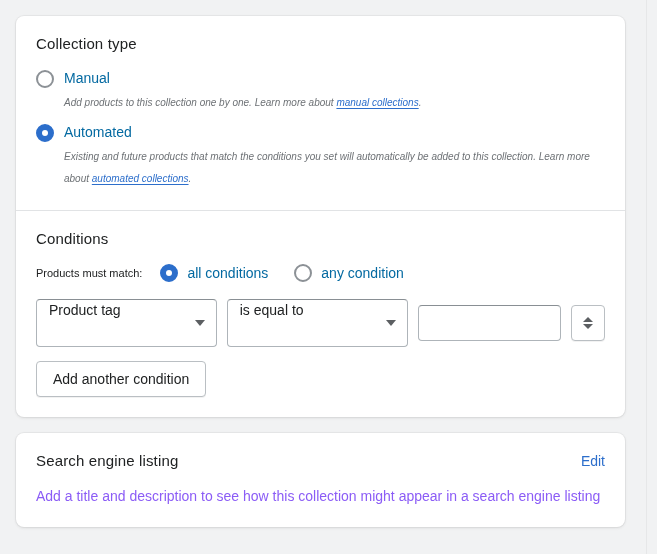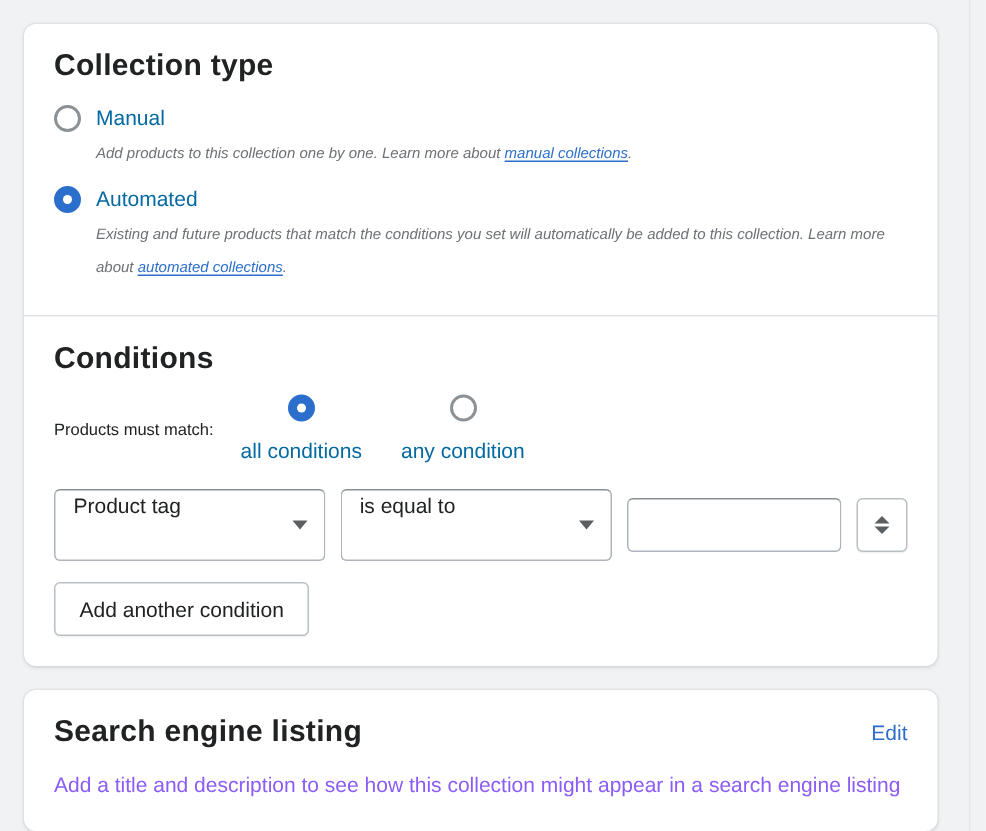--- a/index.html
+++ b/index.html
@@ -43,8 +43,8 @@
   }
 
   .section-heading {
-    font-size: 20px;
-    font-weight: 700;
+    font-size: 15px;
+    font-weight: 400;
     line-height: 20px;
     color: #202223;
     letter-spacing: 0.01em;

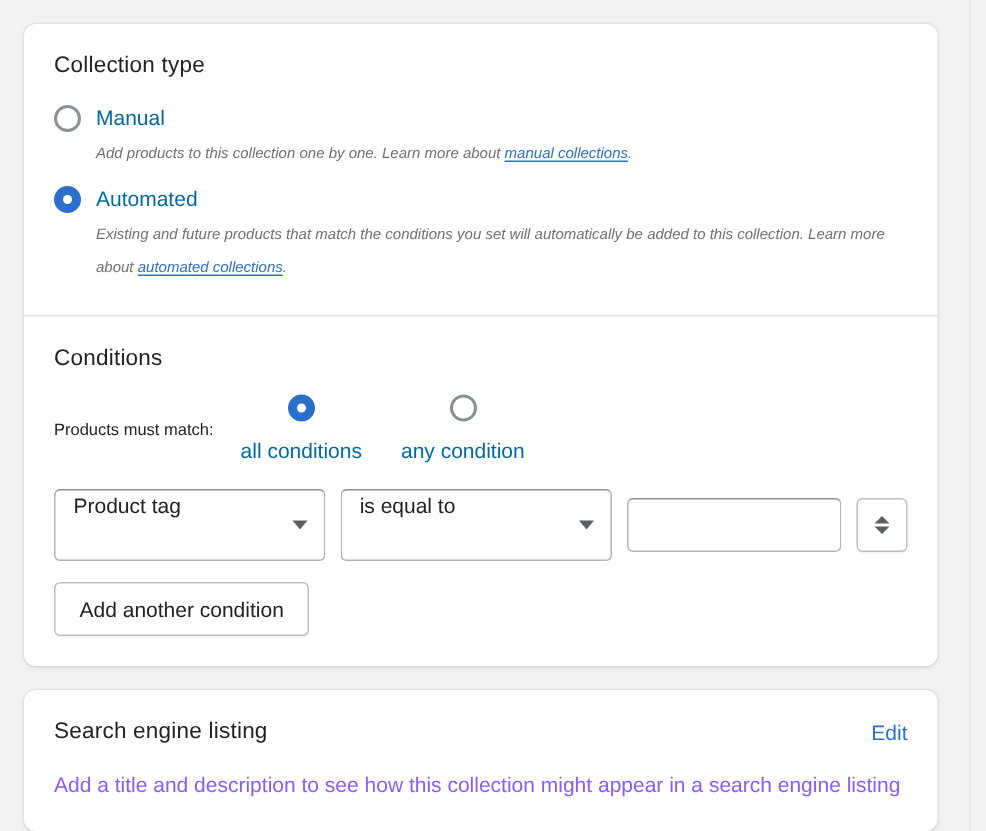--- a/index.html
+++ b/index.html
@@ -143,7 +143,6 @@
     align-items: center;
     gap: 9px;
     cursor: pointer;
-    flex-direction: column;
   }
   .match-option + .match-option { margin-left: 26px; }
   .match-option .radio { margin-top: 0; }

